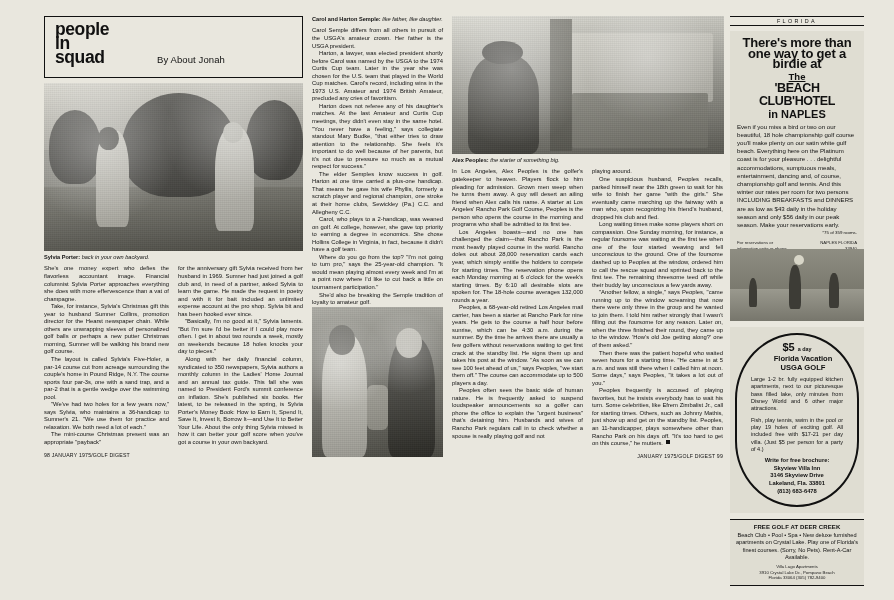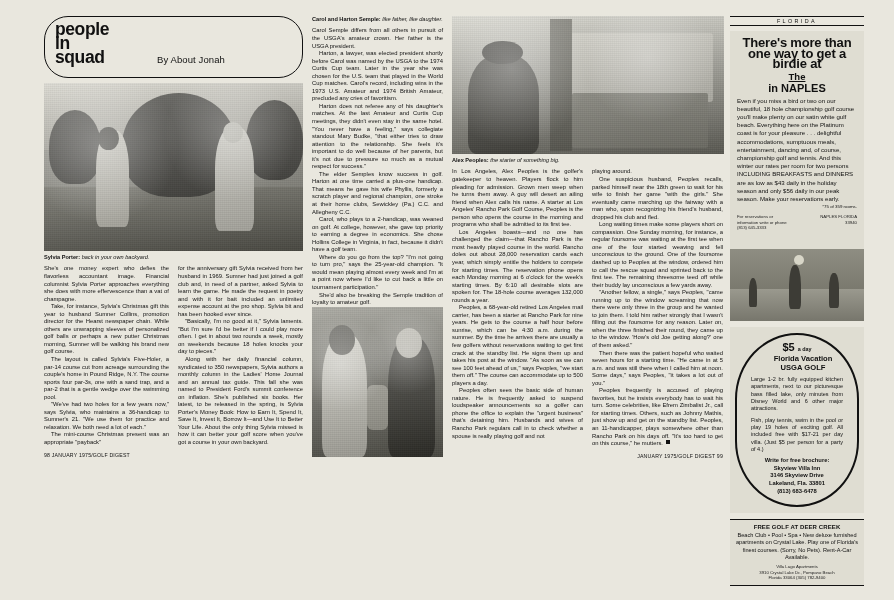--- a/index.html
+++ b/index.html
@@ -34,7 +34,7 @@
   
   .masthead {
     border:1.4px solid #111;
-    border-radius:24px;
+    border-radius:0;
     width:259px;
     height:62px;
     position:relative;

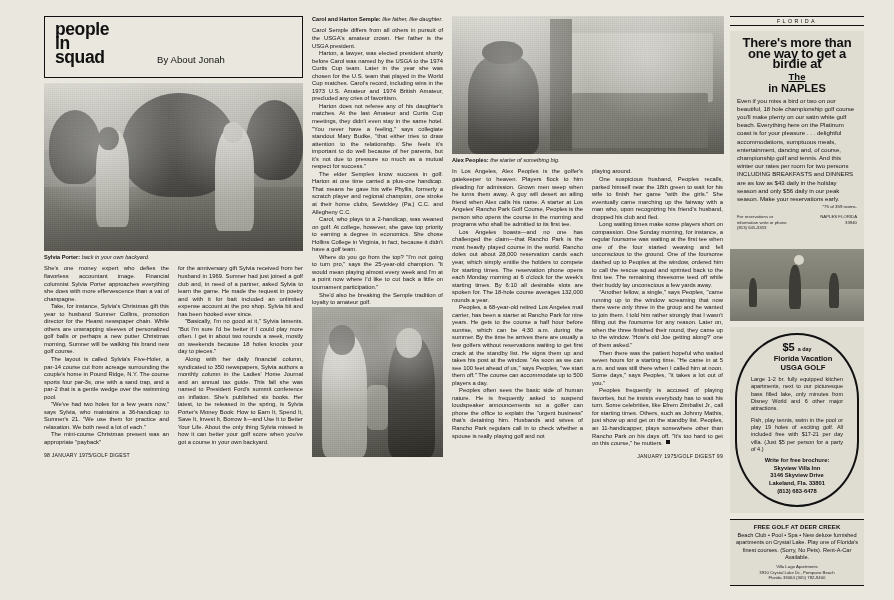--- a/index.html
+++ b/index.html
@@ -428,6 +428,7 @@
     <div class="ad ad-beach">
       <div class="ad-h1">There's more than one way to get a birdie at</div>
       <div class="ad-h2">The</div>
+      <div class="ad-h3">'BEACH CLUB'HOTEL</div>
       <div class="ad-h4">in NAPLES</div>
       <div class="ad-body">Even if you miss a bird or two on our beautiful, 18 hole championship golf course you'll make plenty on our satin white gulf beach. Everything here on the Platinum coast is for your pleasure . . . delightful accommodations, sumptuous meals, entertainment, dancing and, of course, championship golf and tennis. And this winter our rates per room for two persons INCLUDING BREAKFASTS and DINNERS are as low as $43 daily in the holiday season and only $56 daily in our peak season. Make your reservations early.</div>
       <div class="ad-note">*75 of 359 rooms.</div>

